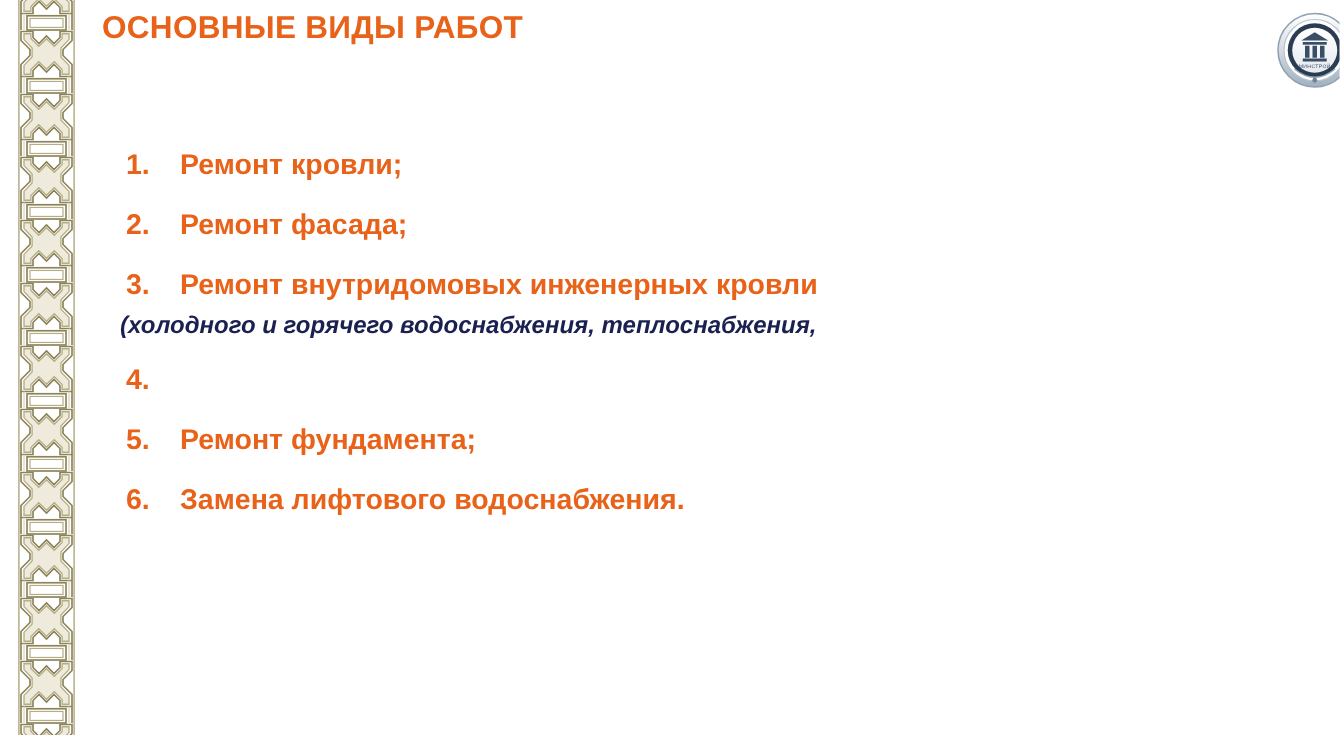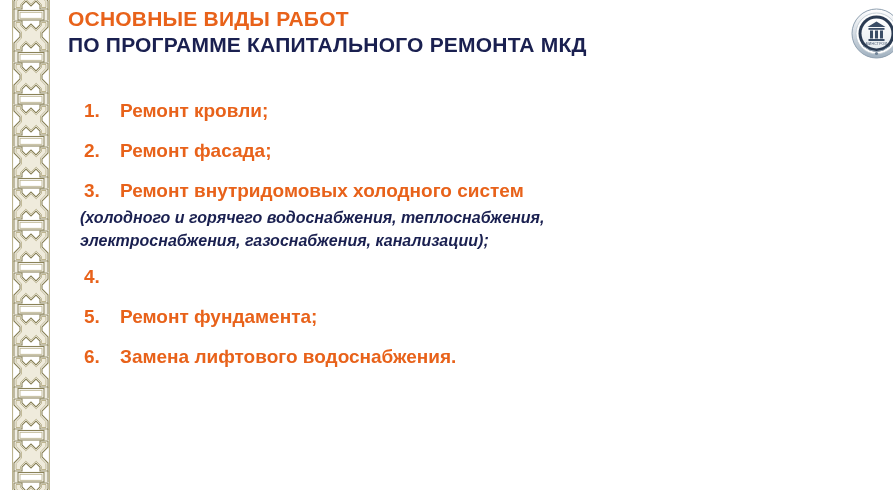--- a/index.html
+++ b/index.html
@@ -155,7 +155,6 @@
 
   <div class="title-block">
     <div class="title-line1">ОСНОВНЫЕ ВИДЫ РАБОТ</div>
-    <div class="title-line2">ПО ПРОГРАММЕ КАПИТАЛЬНОГО РЕМОНТА МКД</div>
   </div>
 
   <div class="emblem">

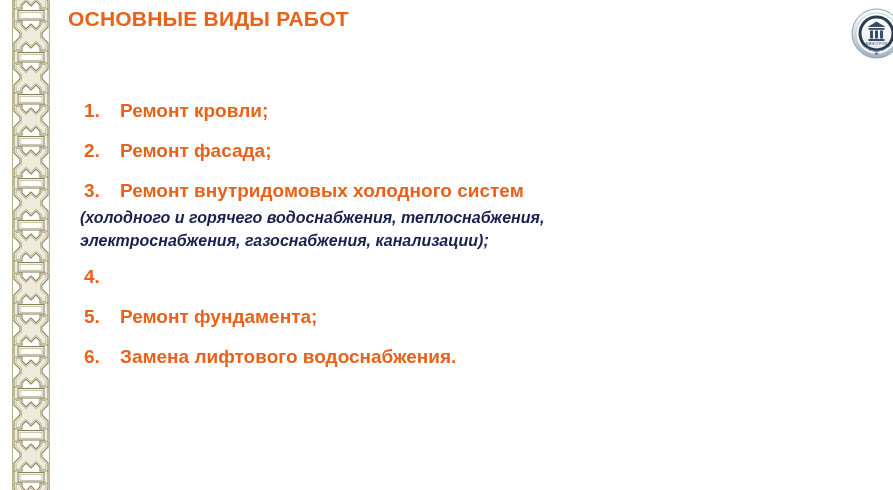--- a/index.html
+++ b/index.html
@@ -202,7 +202,7 @@
 
     <div class="work-item tight">
       <span class="item-number">3.</span>
-      <span class="item-label">Ремонт внутридомовых холодного систем</span>
+      <span class="item-label">Ремонт внутридомовых инженерных кровли</span>
     </div>
     <div class="item-note">
       <span>(холодного и горячего водоснабжения, теплоснабжения,</span>

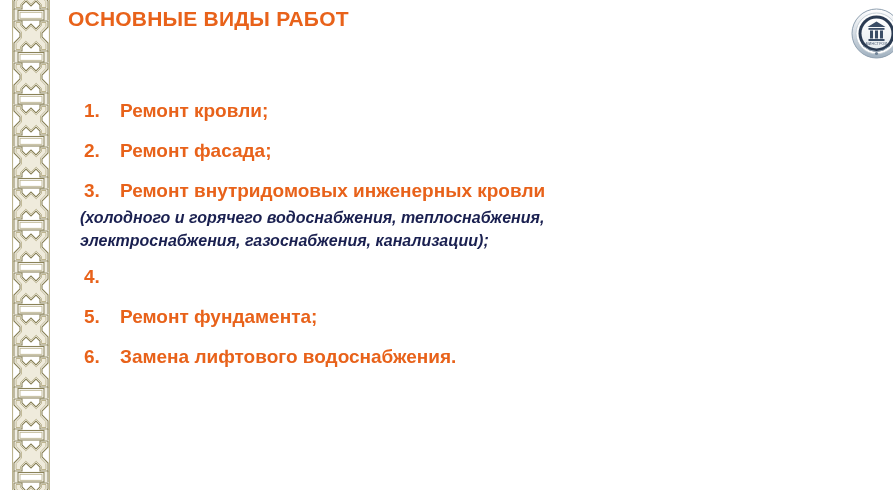--- a/index.html
+++ b/index.html
@@ -206,7 +206,6 @@
     </div>
     <div class="item-note">
       <span>(холодного и горячего водоснабжения, теплоснабжения,</span>
-      <span>электроснабжения, газоснабжения, канализации);</span>
     </div>
 
     <div class="work-item">

